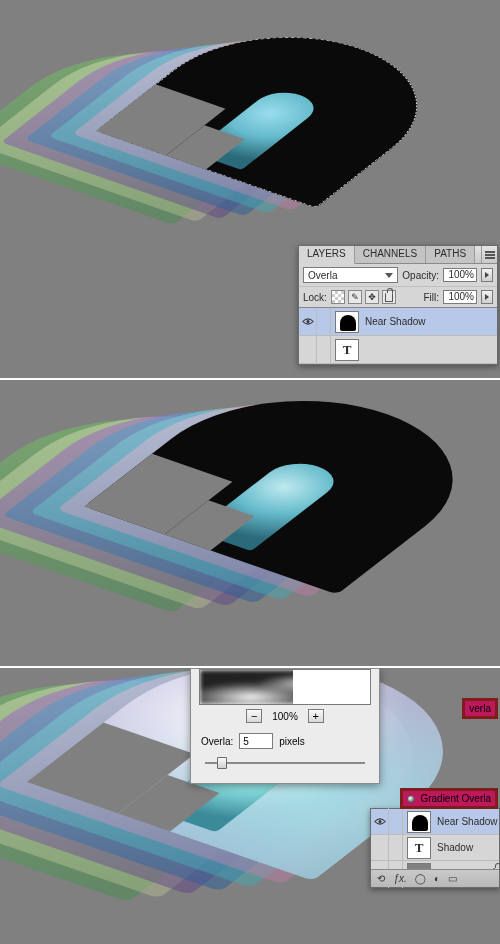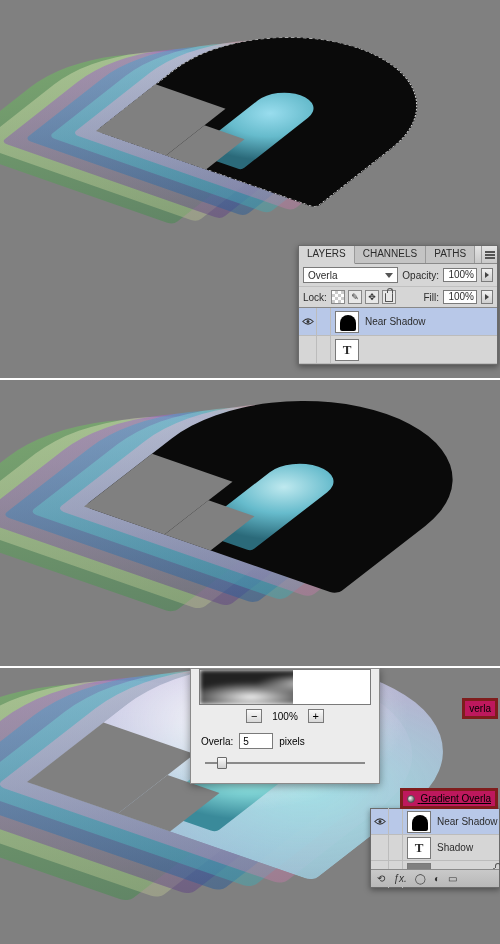--- a/index.html
+++ b/index.html
@@ -233,7 +233,7 @@
   </div>
 
   <div class="fxlabel" style="top:30px;">verla</div>
-  <div class="fxlabel" style="top:120px;text-decoration:underline;">
+  <div class="fxlabel" style="top:120px;">
     <span style="display:inline-block;width:8px;height:8px;border:1px solid #555;border-radius:50%;background:radial-gradient(circle at 35% 35%,#fff,#888 60%,#333);margin-right:3px;vertical-align:middle;"></span>
     <span>Gradient Overla</span>
   </div>

